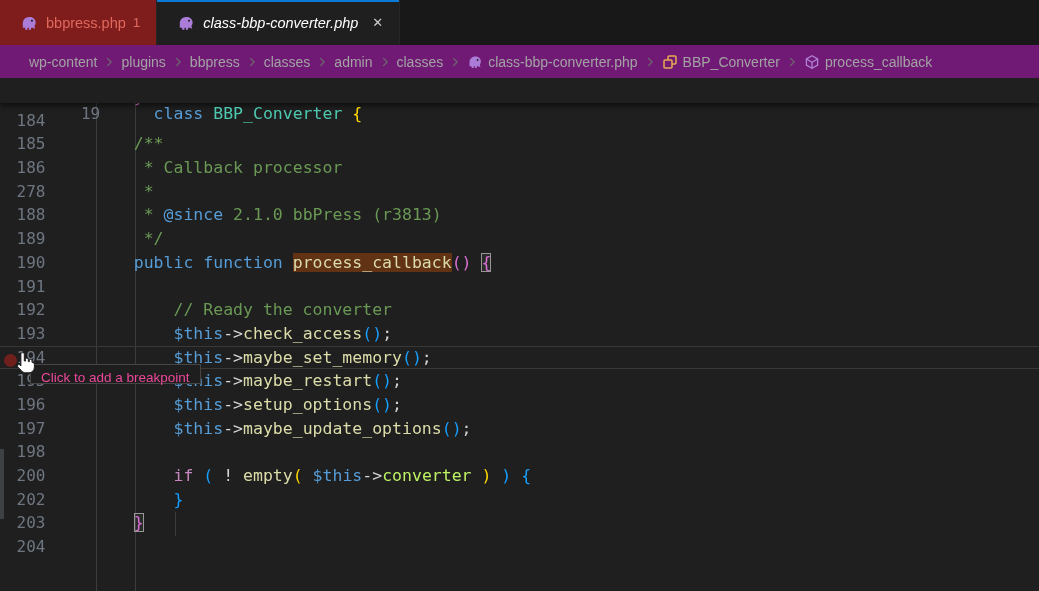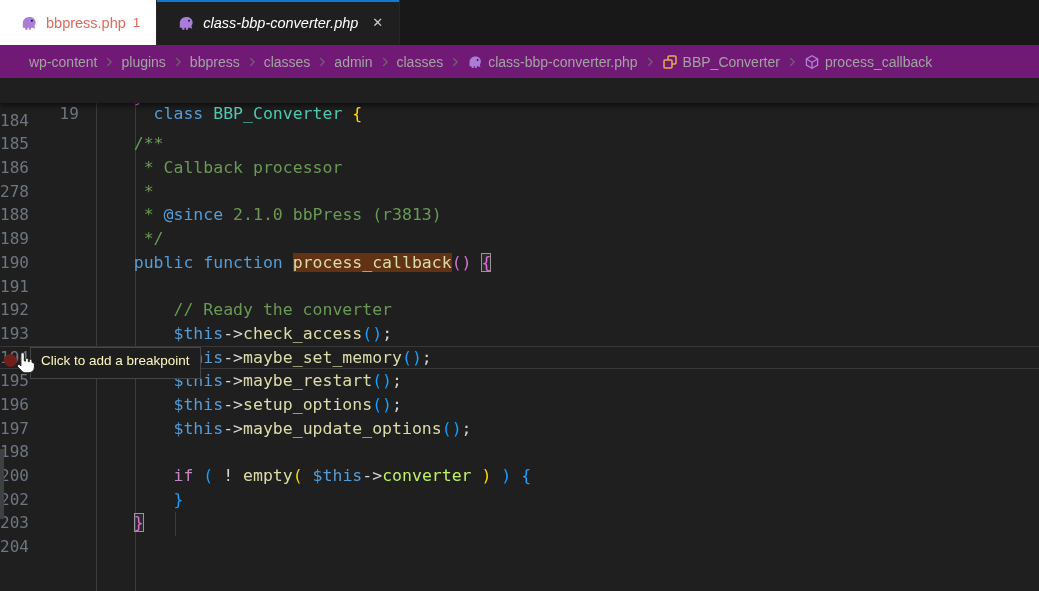--- a/index.html
+++ b/index.html
@@ -13,7 +13,7 @@
   .tab{position:relative;display:flex;align-items:center;padding:0 16px 0 20px;
        font-size:14.5px;box-sizing:border-box;border-right:1px solid #252526;cursor:pointer;}
   .tab .ficon{width:18px;height:18px;margin-right:8px;flex:none;}
-  .tab.inactive{background:#ffffff;}
+  .tab.inactive{background:#7f1d1d;}
   .tab.inactive .tlabel{color:var(--error);}
   .tab.inactive .badge{color:var(--error);margin-left:7px;font-size:13.5px;}
   .tab.active{background:#1f1f1f;}

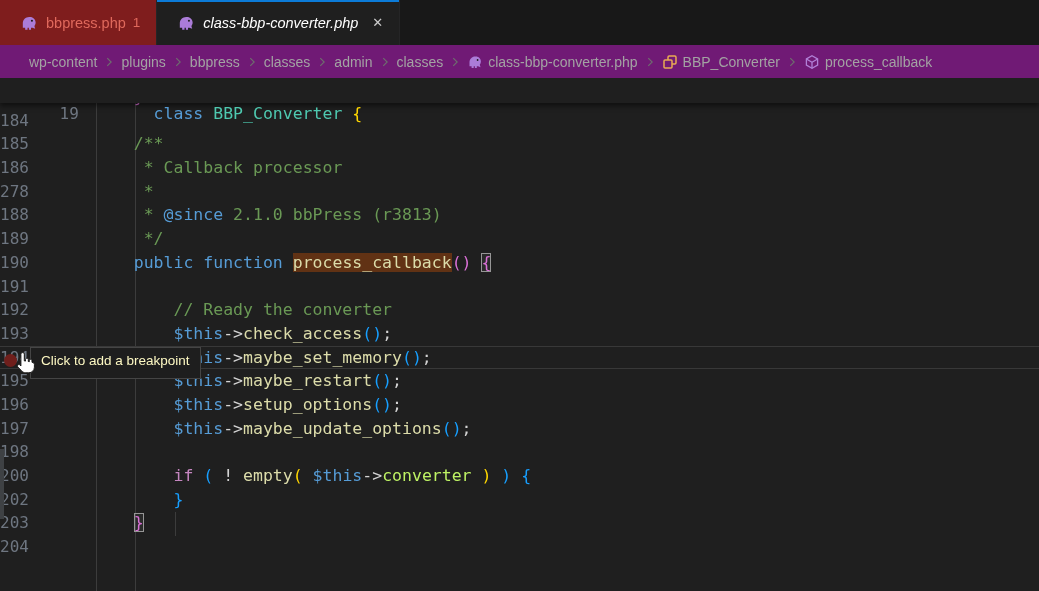--- a/index.html
+++ b/index.html
@@ -31,7 +31,7 @@
   .lines{position:absolute;top:7px;left:0;right:0;height:522px;}
   .row{position:relative;height:23.7px;line-height:23.7px;white-space:pre;
        font-family:"DejaVu Sans Mono",monospace;font-size:16.5px;color:#d4d4d4;}
-  .row .ln{display:inline-block;width:62px;text-align:left;color:#6e7681;font-size:16px;cursor:pointer;}
+  .row .ln{display:inline-block;width:62px;text-align:center;color:#6e7681;font-size:16px;cursor:pointer;}
   .row .code{display:inline-block;padding-left:32px;tab-size:4;-moz-tab-size:4;cursor:text;}
   .row.current{box-sizing:border-box;border-top:1px solid #383838;border-bottom:1px solid #383838;line-height:21.7px;}
   .hl{background:var(--findmatch);}

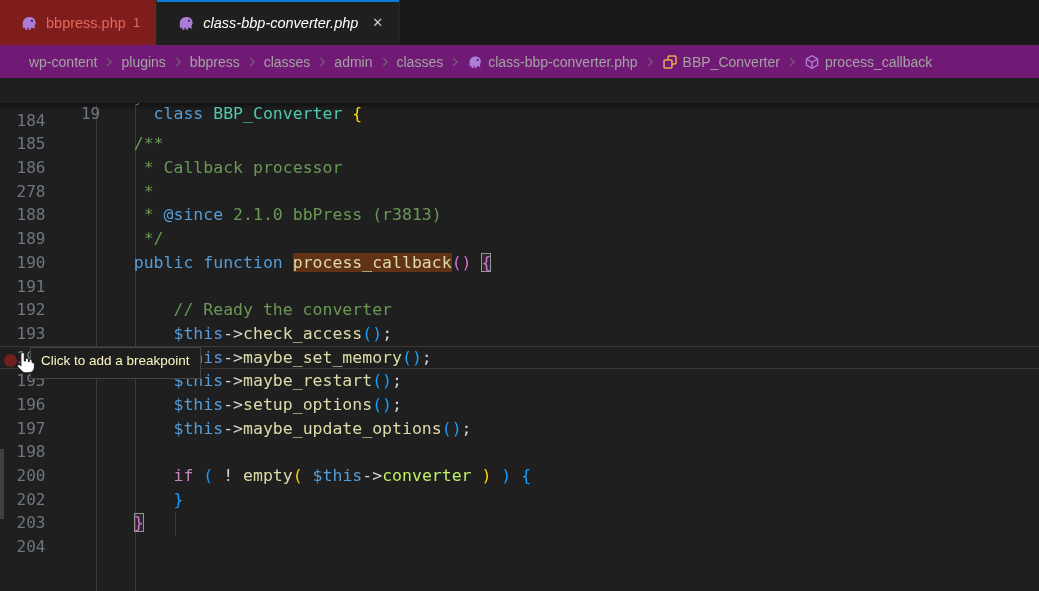--- a/index.html
+++ b/index.html
@@ -41,8 +41,8 @@
   .sticky{position:absolute;top:0;left:0;right:0;height:24.7px;background:#1f1f1f;z-index:5;
        box-shadow:0 3px 5px rgba(0,0,0,.5);cursor:pointer;}
   
-  .tooltip{position:absolute;left:30px;top:269px;height:32px;box-sizing:border-box;z-index:6;
-       background:#1e1e1e;border:1px solid #454545;color:#fef9c3;font-size:13.5px;
+  .tooltip{position:absolute;left:30px;top:286px;height:20px;box-sizing:border-box;z-index:6;
+       background:#1e1e1e;border:1px solid #454545;color:#ec4899;font-size:13.5px;
        line-height:26px;padding:0 10px;white-space:nowrap;}
   
   .bp{position:absolute;left:4px;top:276px;width:13px;height:13px;border-radius:50%;

